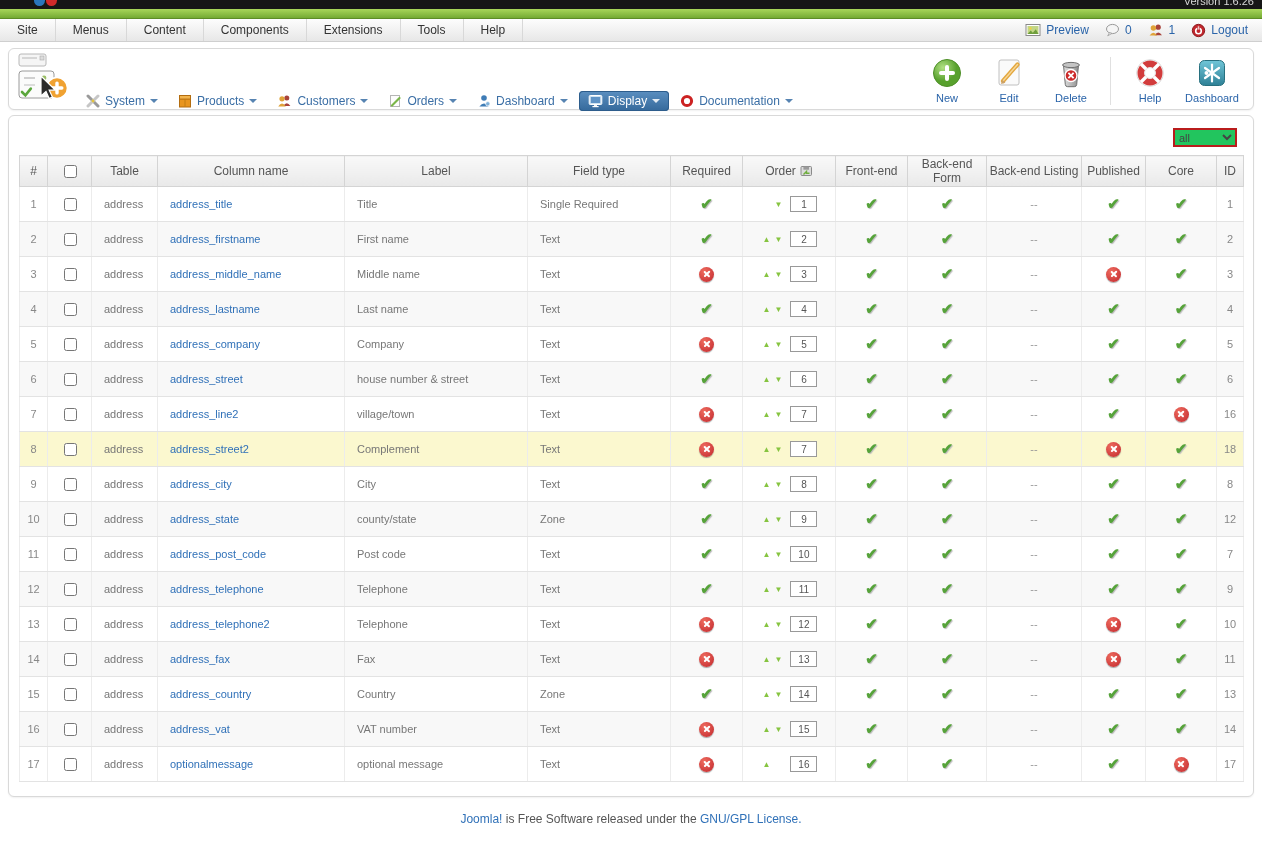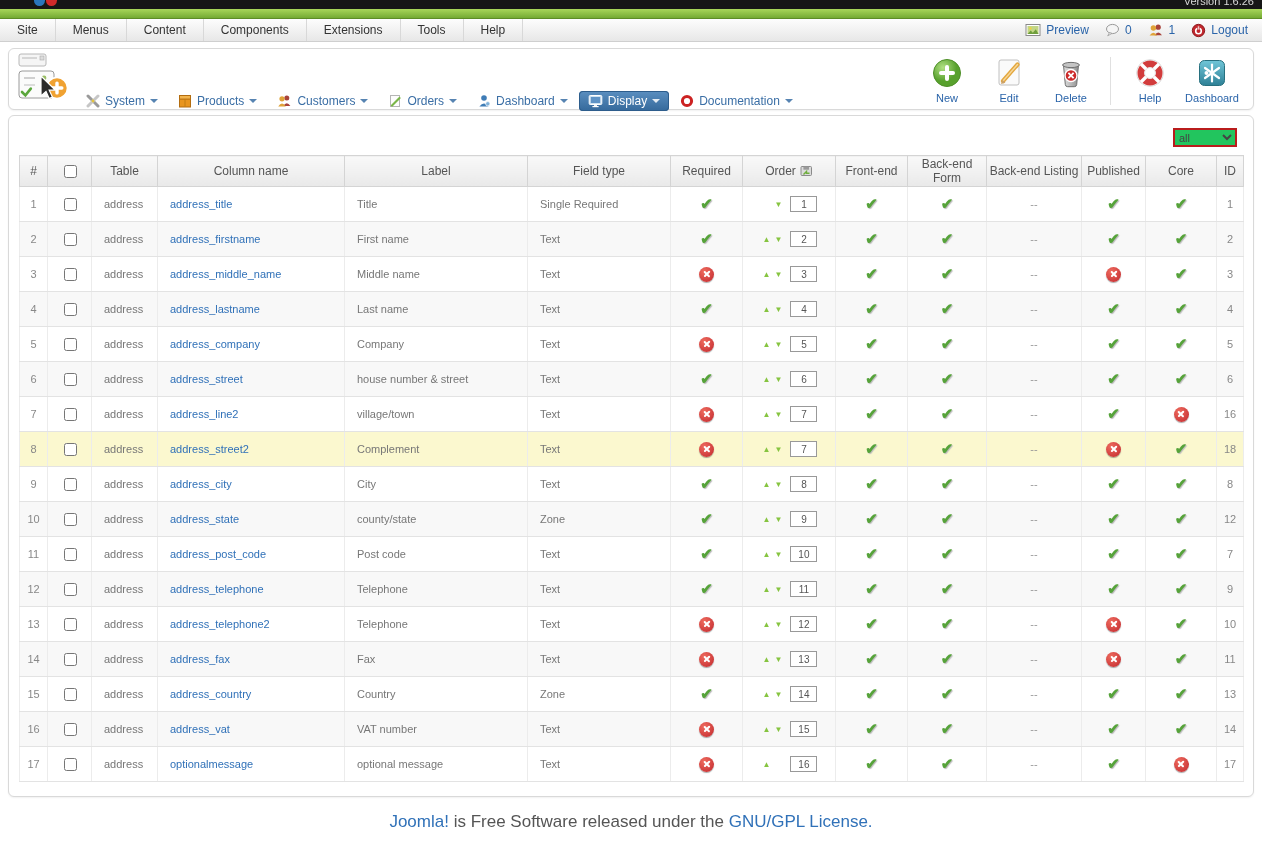--- a/index.html
+++ b/index.html
@@ -86,7 +86,7 @@
                  font-family:"Liberation Sans",sans-serif; }
   .th-ico { vertical-align:-2px; margin-left:4px; }
 
-  .footer { text-align:center; font-size:17px; color:#555; margin-top:15px; }
+  .footer { text-align:center; font-size:12px; color:#555; margin-top:15px; }
   .footer a { color:#3071b8; }
   .icon-svg { display:block; }
 </style>

